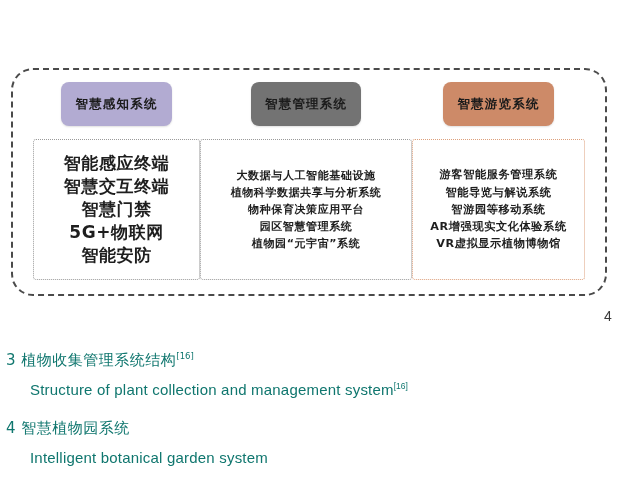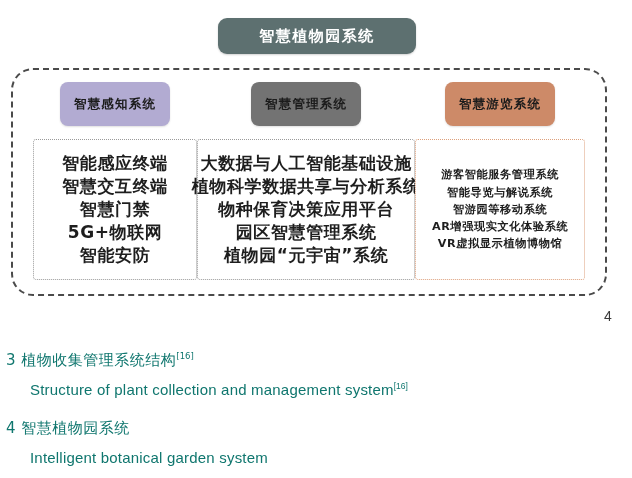--- a/index.html
+++ b/index.html
@@ -150,9 +150,6 @@
 
 <div id="diagram">
 
-  <div class="title-pill">
-    <span>智慧植物园系统</span>
-  </div>
 
   <div class="outer-box"></div>
 

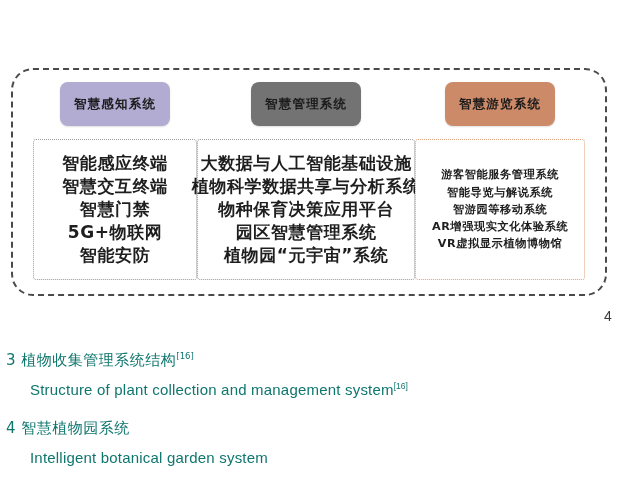--- a/index.html
+++ b/index.html
@@ -105,7 +105,7 @@
     white-space:nowrap;
     font-family:"DejaVu Sans","Liberation Sans",sans-serif;
   }
-  .col-2 .item{font-size:17px;}
+  .col-2 .item{font-size:11px;}
   .col-3 .item{font-size:11.2px;text-align:right;}
 
   

